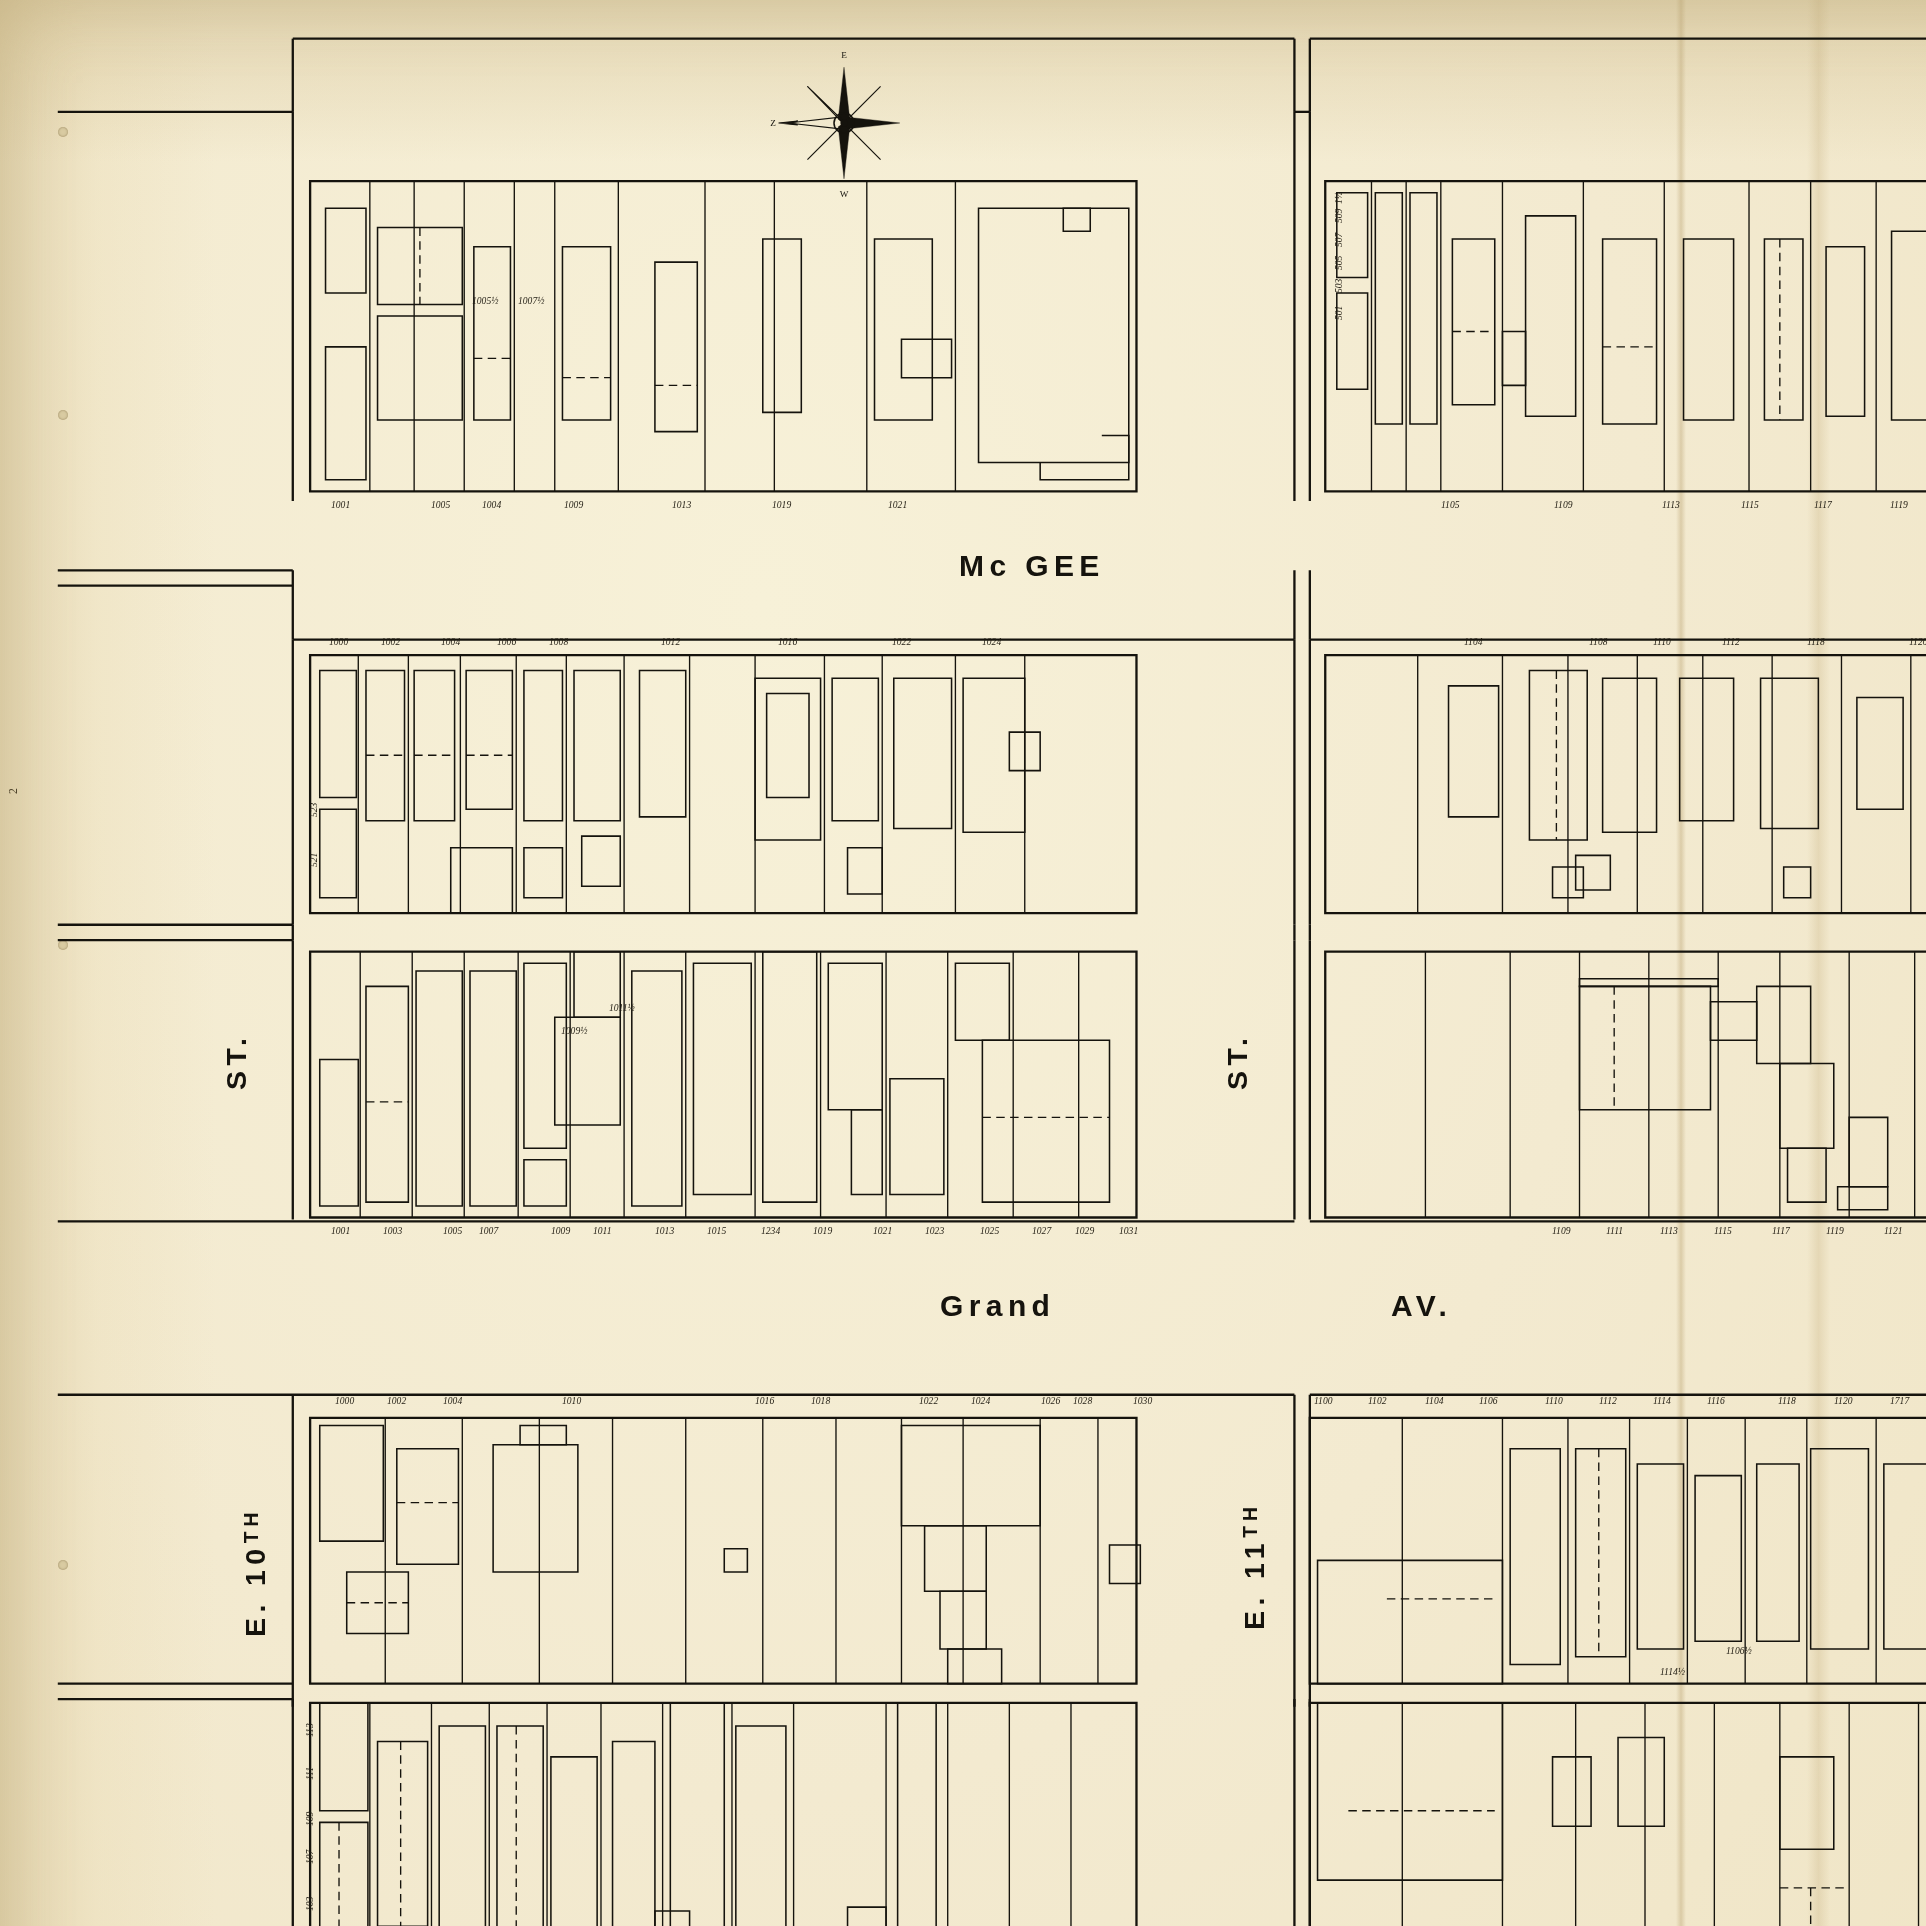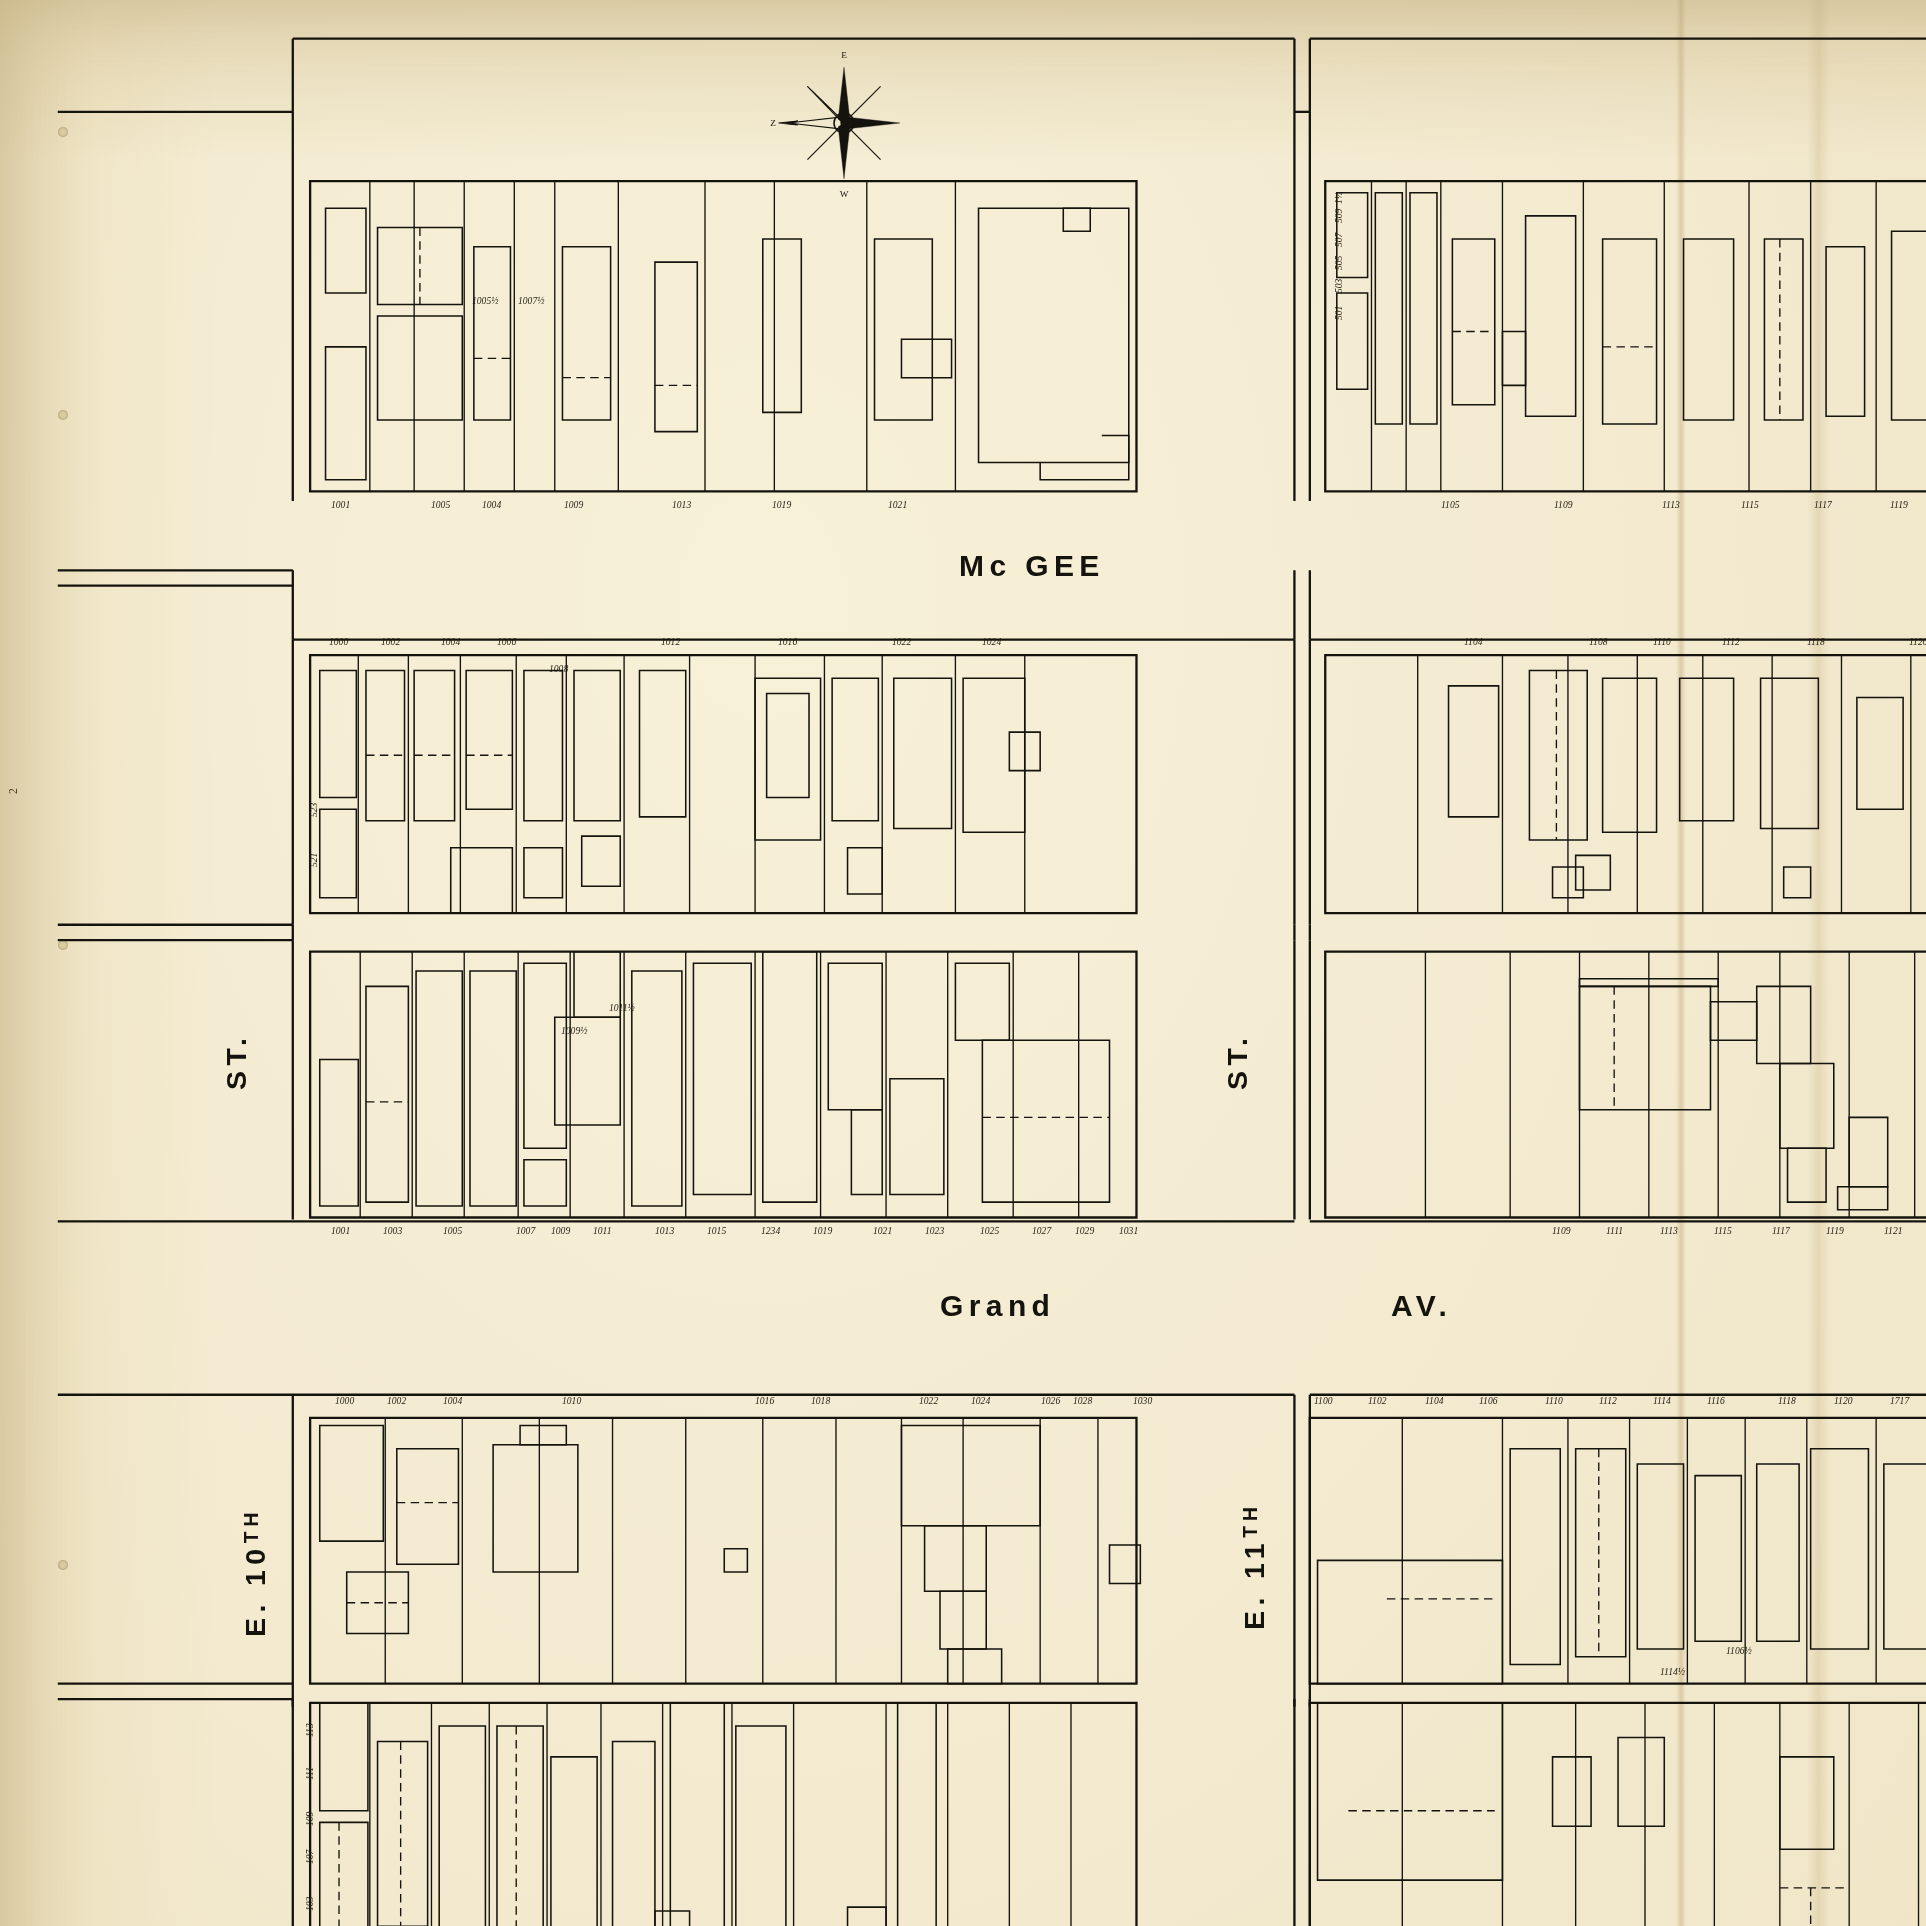--- a/index.html
+++ b/index.html
@@ -436,7 +436,7 @@
     <div class="addr" style="left: 381px; top: 636px;">1002</div>
     <div class="addr" style="left: 441px; top: 636px;">1004</div>
     <div class="addr" style="left: 497px; top: 636px;">1006</div>
-    <div class="addr" style="left: 549px; top: 636px; margin-top: 27px;">1008</div>
+    <div class="addr" style="left: 549px; top: 636px;">1008</div>
     <div class="addr" style="left: 661px; top: 636px;">1012</div>
     <div class="addr" style="left: 778px; top: 636px;">1016</div>
     <div class="addr" style="left: 892px; top: 636px;">1022</div>

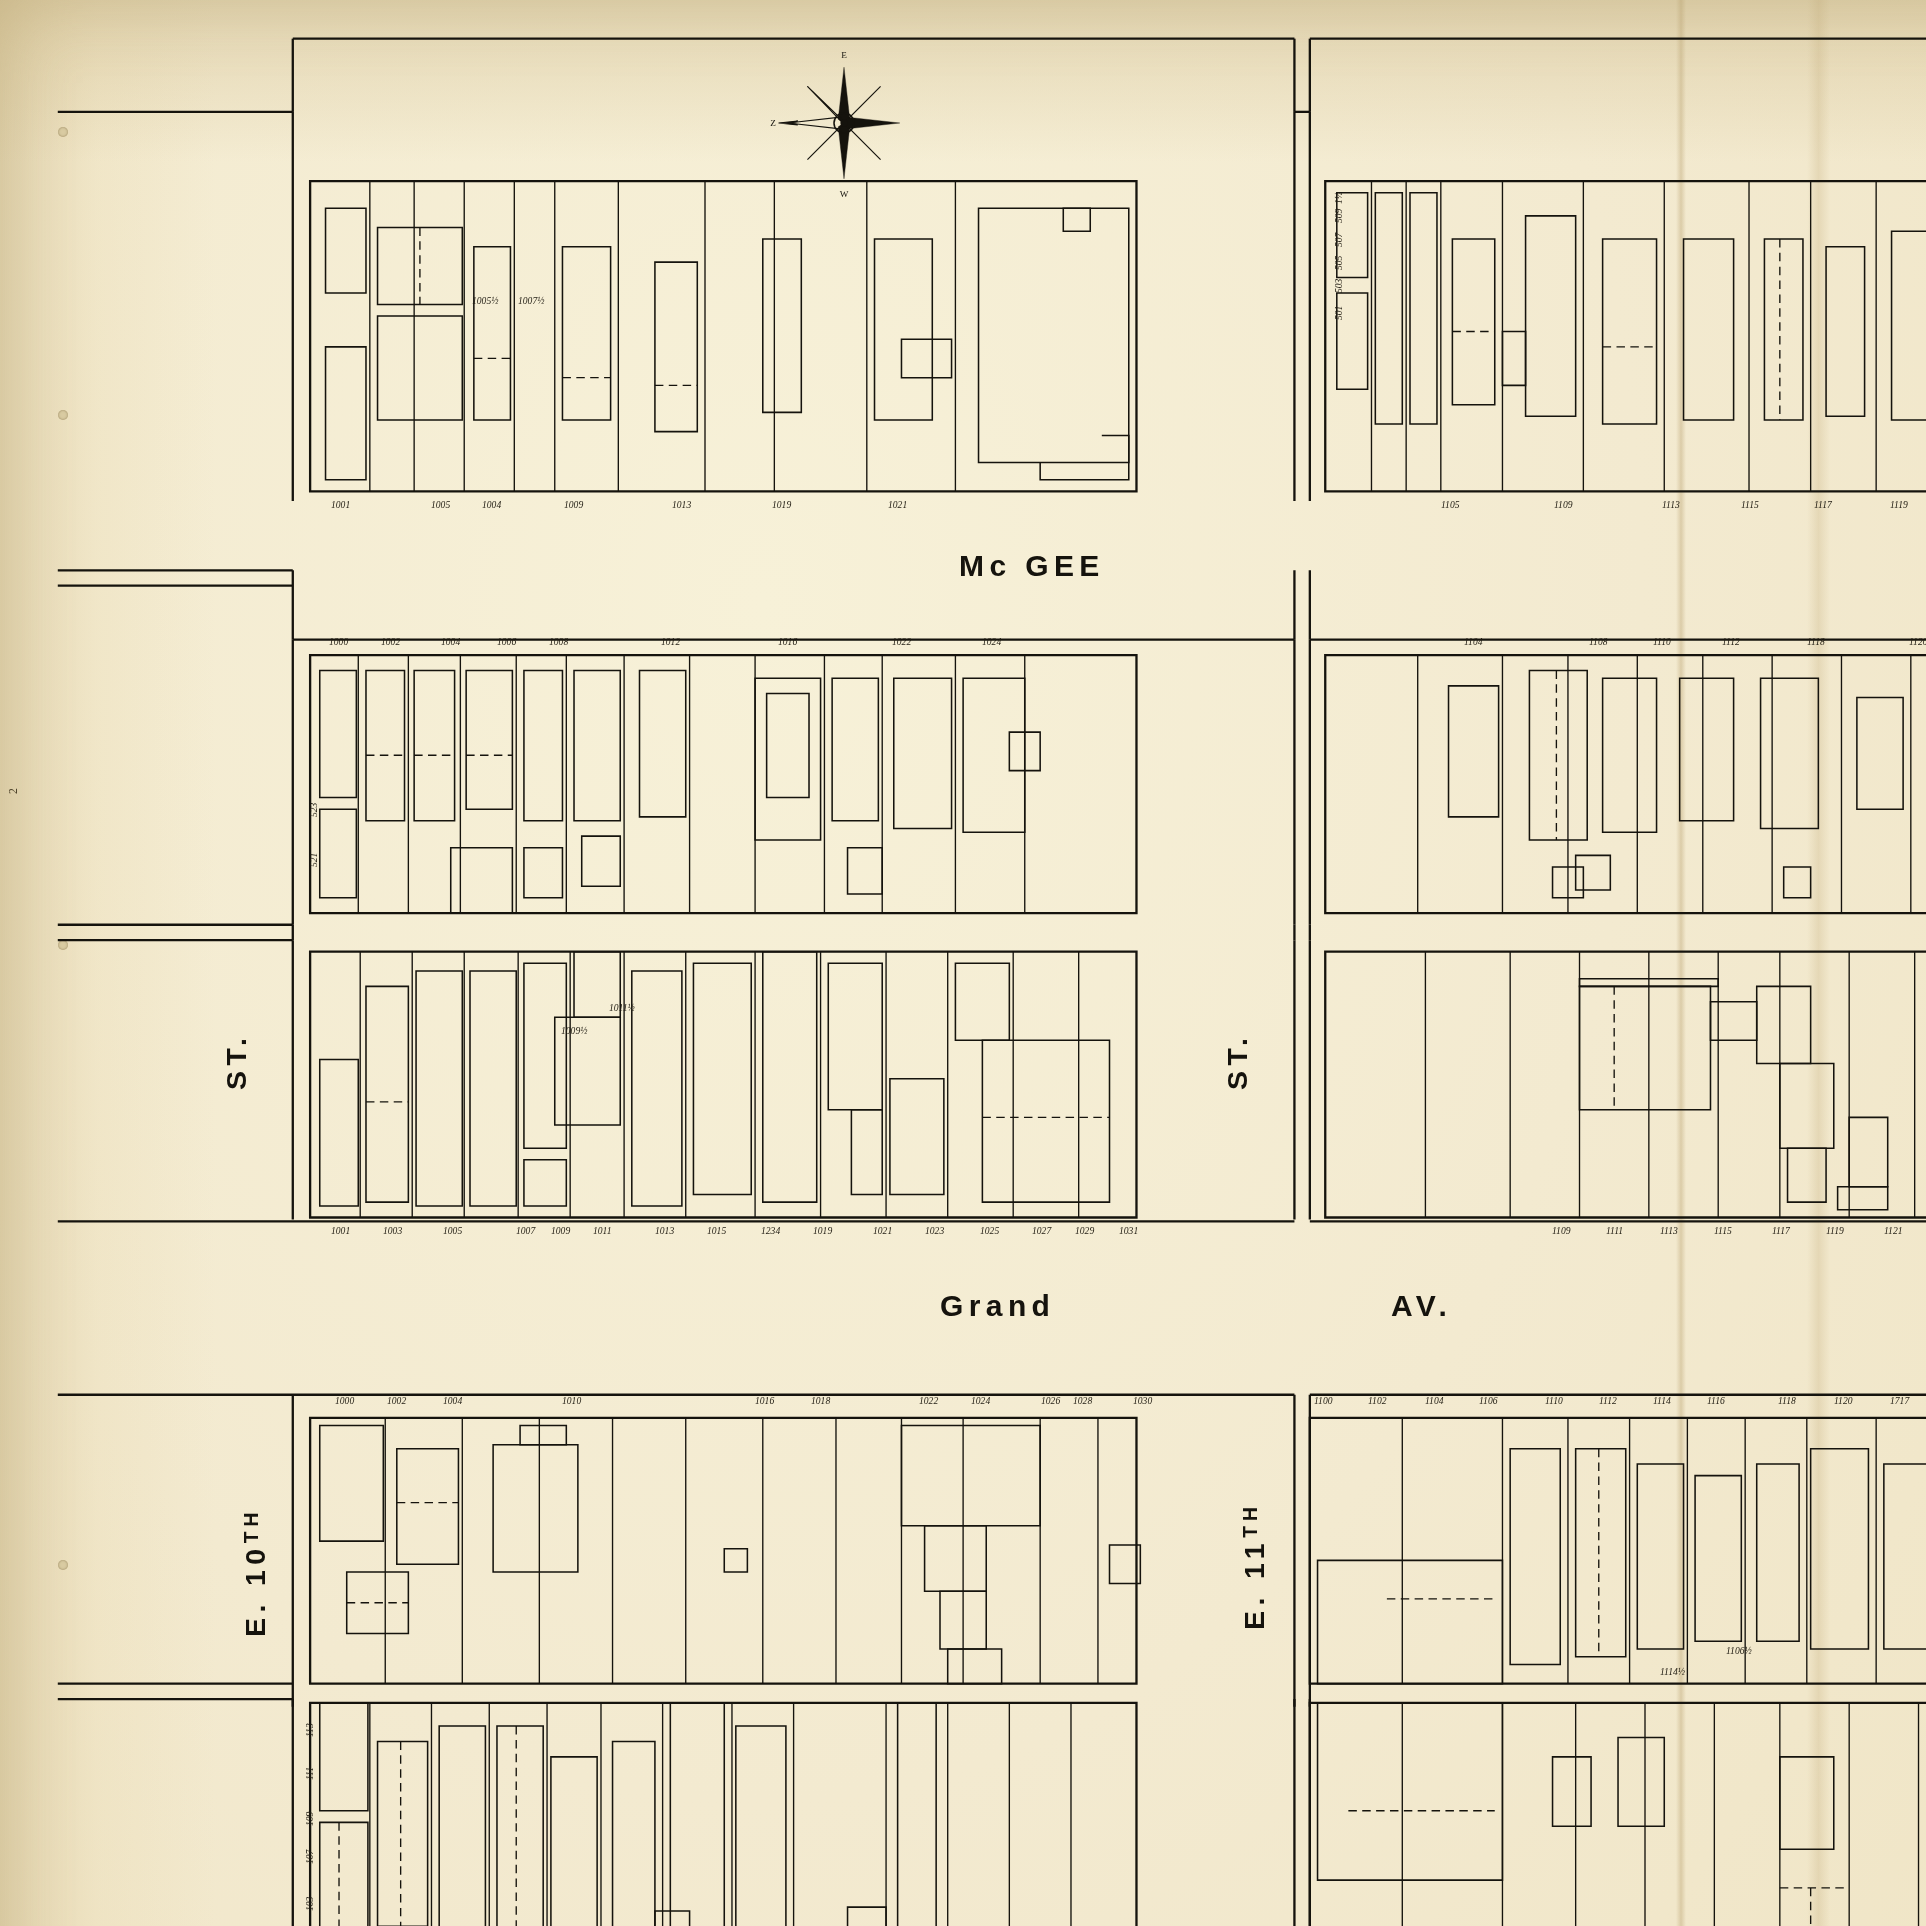--- a/index.html
+++ b/index.html
@@ -450,7 +450,7 @@
     <div class="addr" style="left: 331px; top: 1225px;">1001</div>
     <div class="addr" style="left: 383px; top: 1225px;">1003</div>
     <div class="addr" style="left: 443px; top: 1225px;">1005</div>
-    <div class="addr" style="left: 516px; top: 1225px;">1007</div>
+    <div class="addr" style="left: 479px; top: 1225px;">1007</div>
     <div class="addr" style="left: 551px; top: 1225px;">1009</div>
     <div class="addr" style="left: 593px; top: 1225px;">1011</div>
     <div class="addr" style="left: 655px; top: 1225px;">1013</div>

